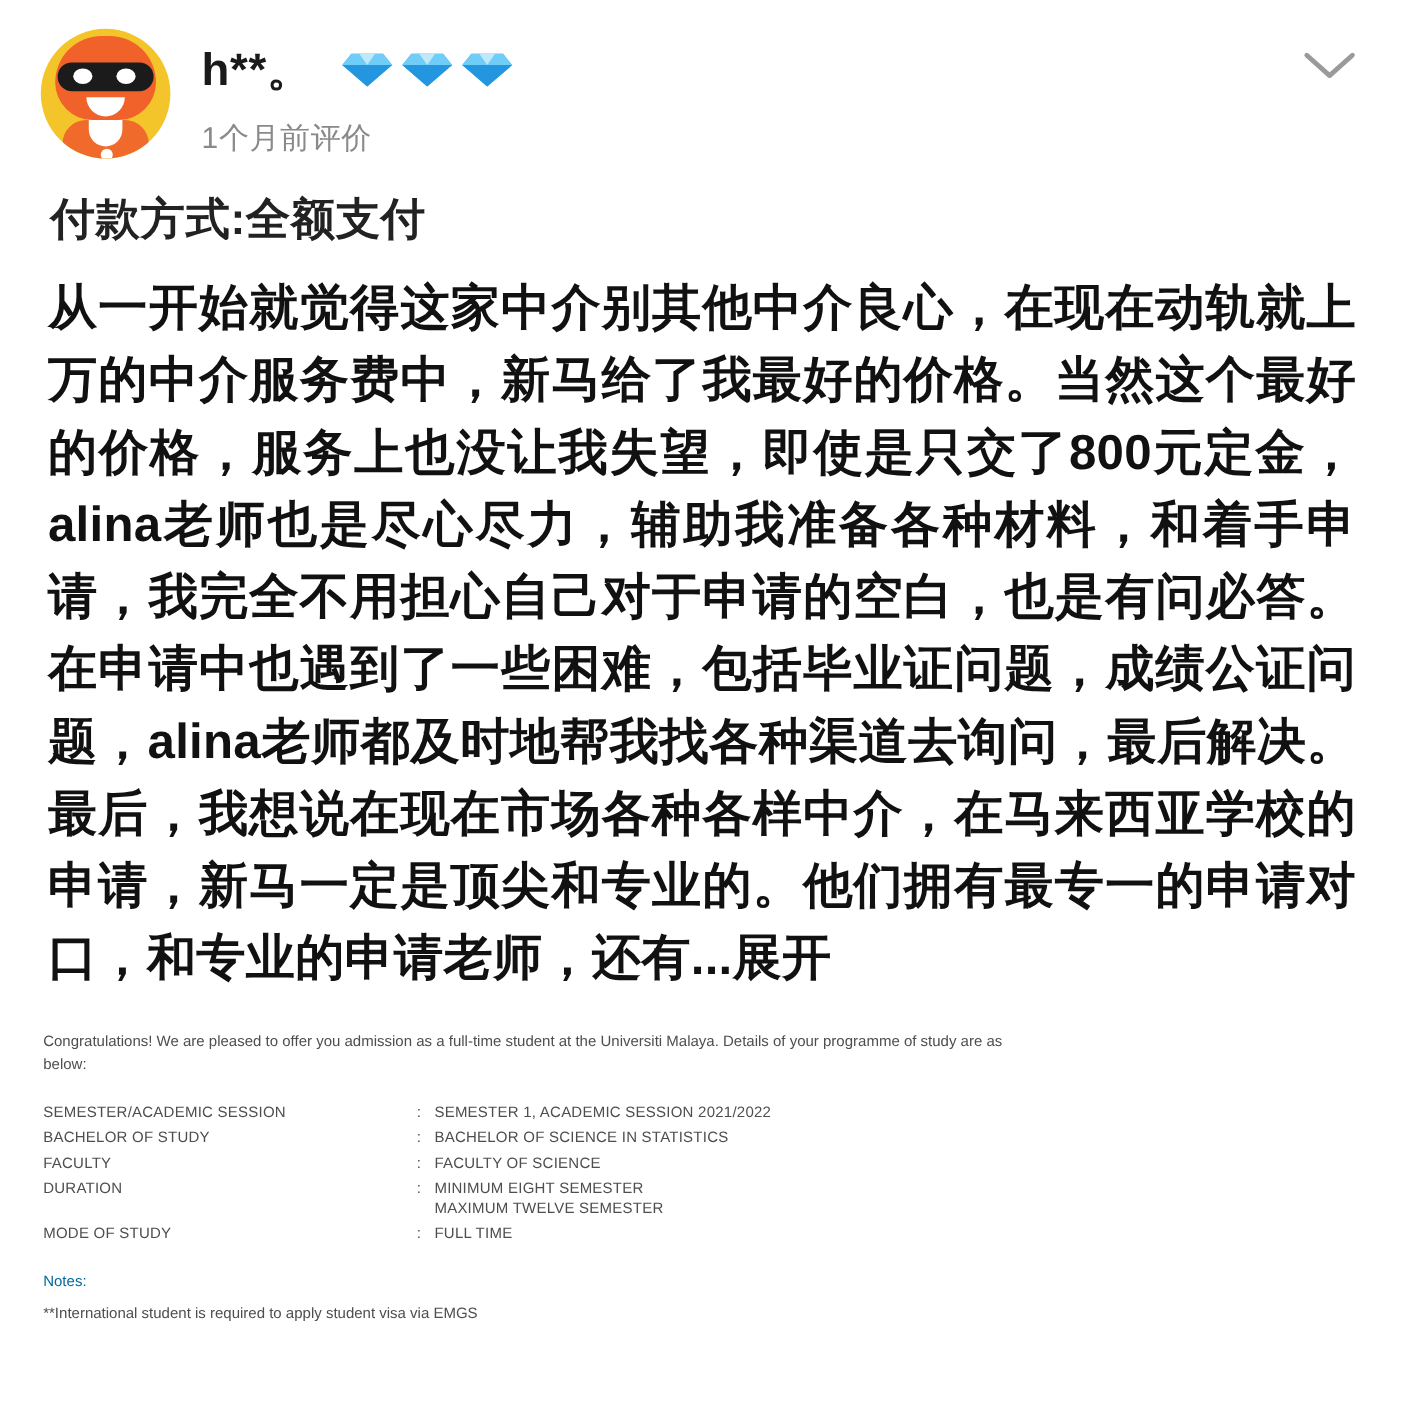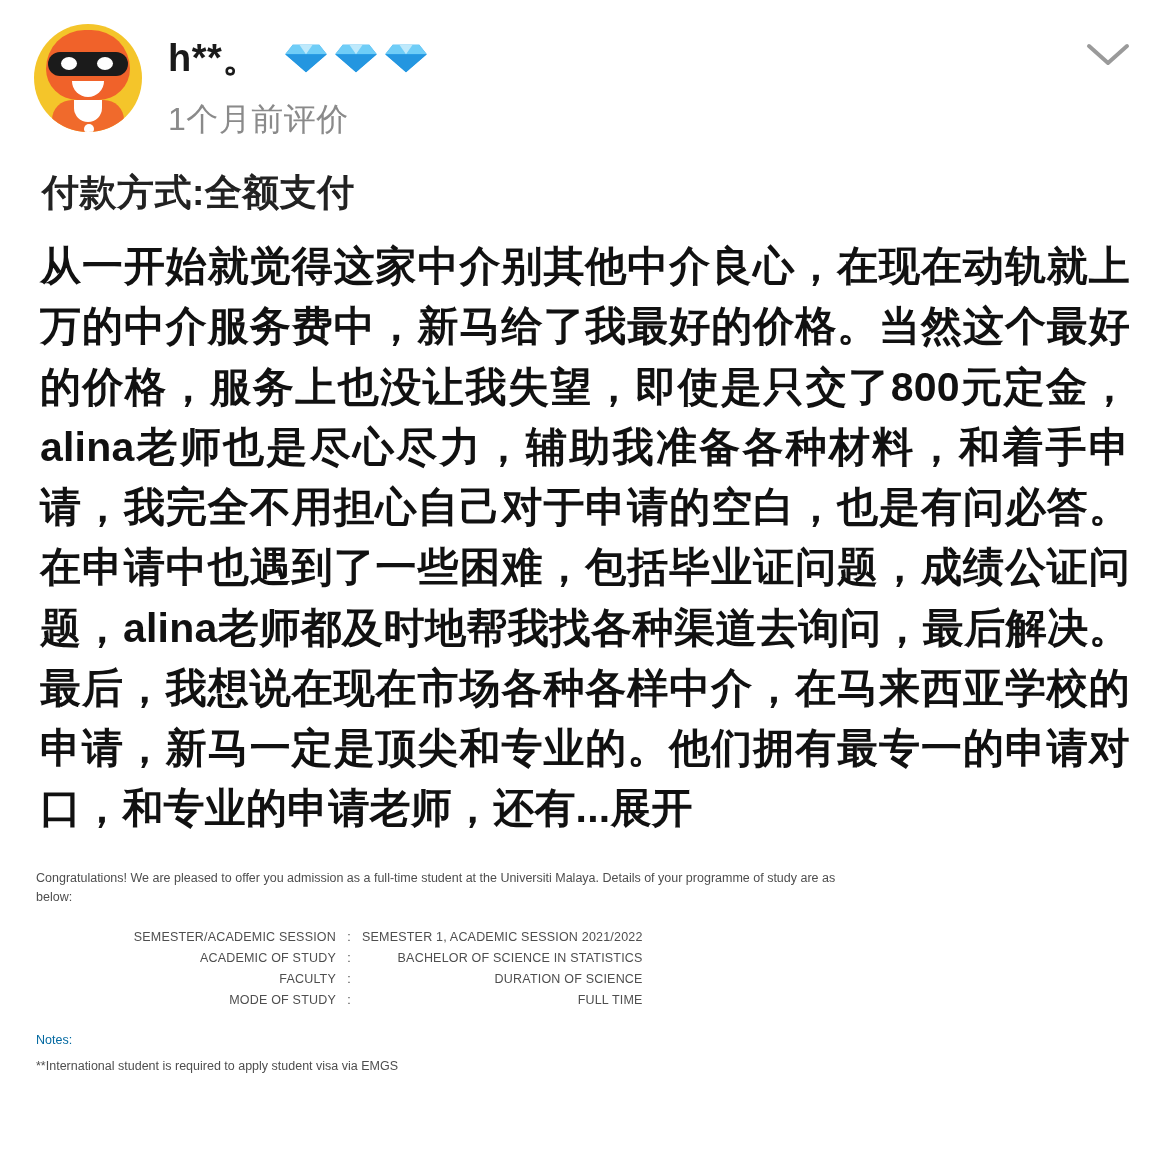--- a/index.html
+++ b/index.html
@@ -116,7 +116,7 @@
   }
   .review-time {
     margin-top: 14px;
-    font-size: 32px;
+    font-size: 25px;
     color: #8a8a8a;
     letter-spacing: 0.5px;
   }

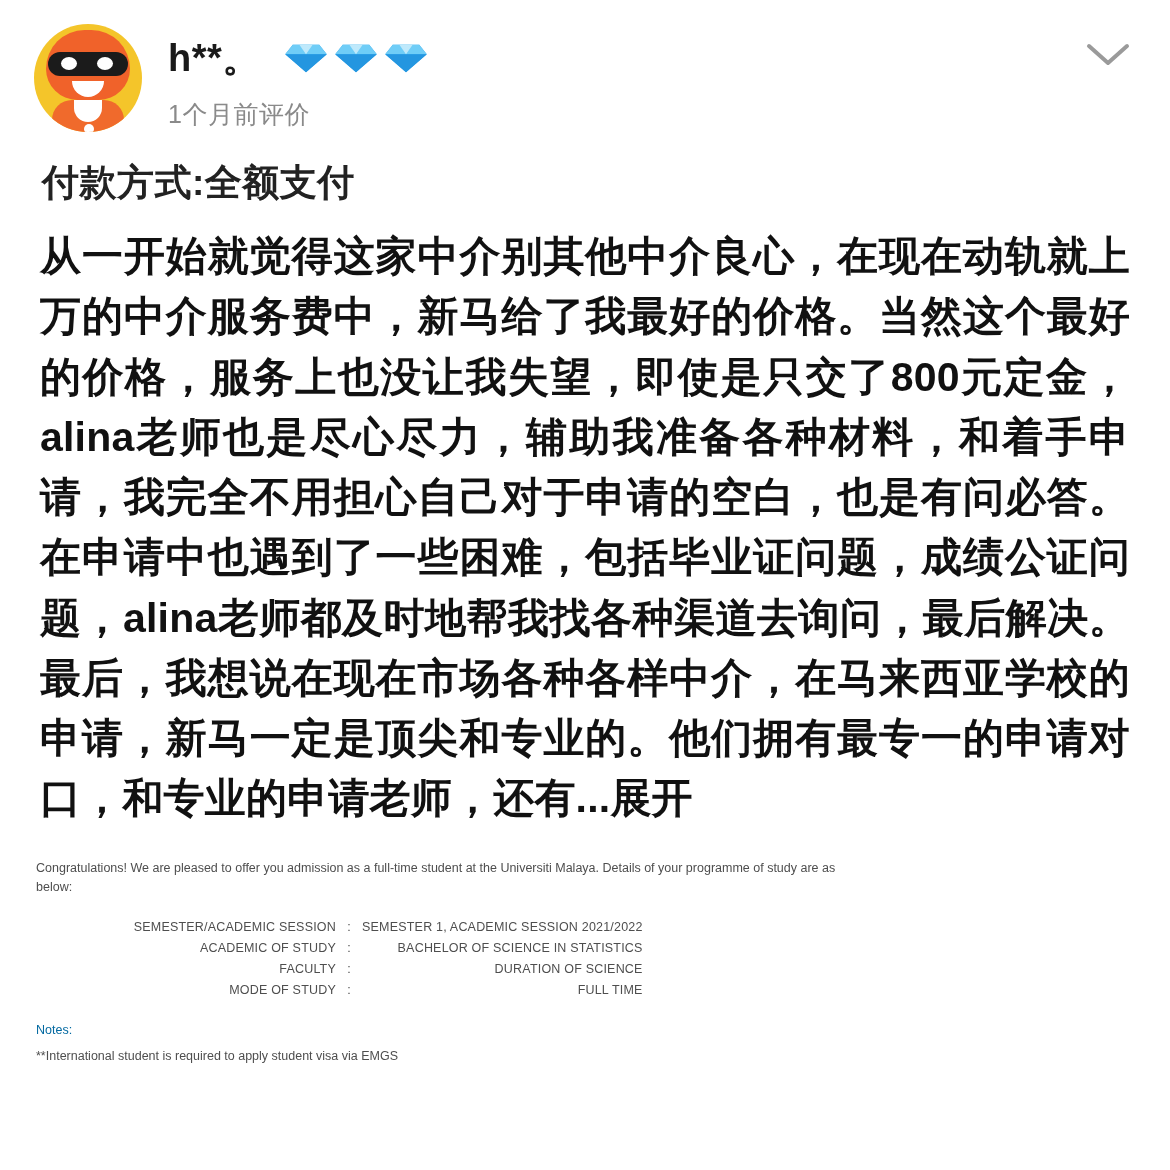--- a/index.html
+++ b/index.html
@@ -194,7 +194,6 @@
     padding: 2px 0;
     vertical-align: top;
     line-height: 1.35;
-    text-align: right;
   }
   .doc-table td.label { width: 300px; letter-spacing: 0.2px; }
   .doc-table td.colon { width: 26px; text-align: center; }

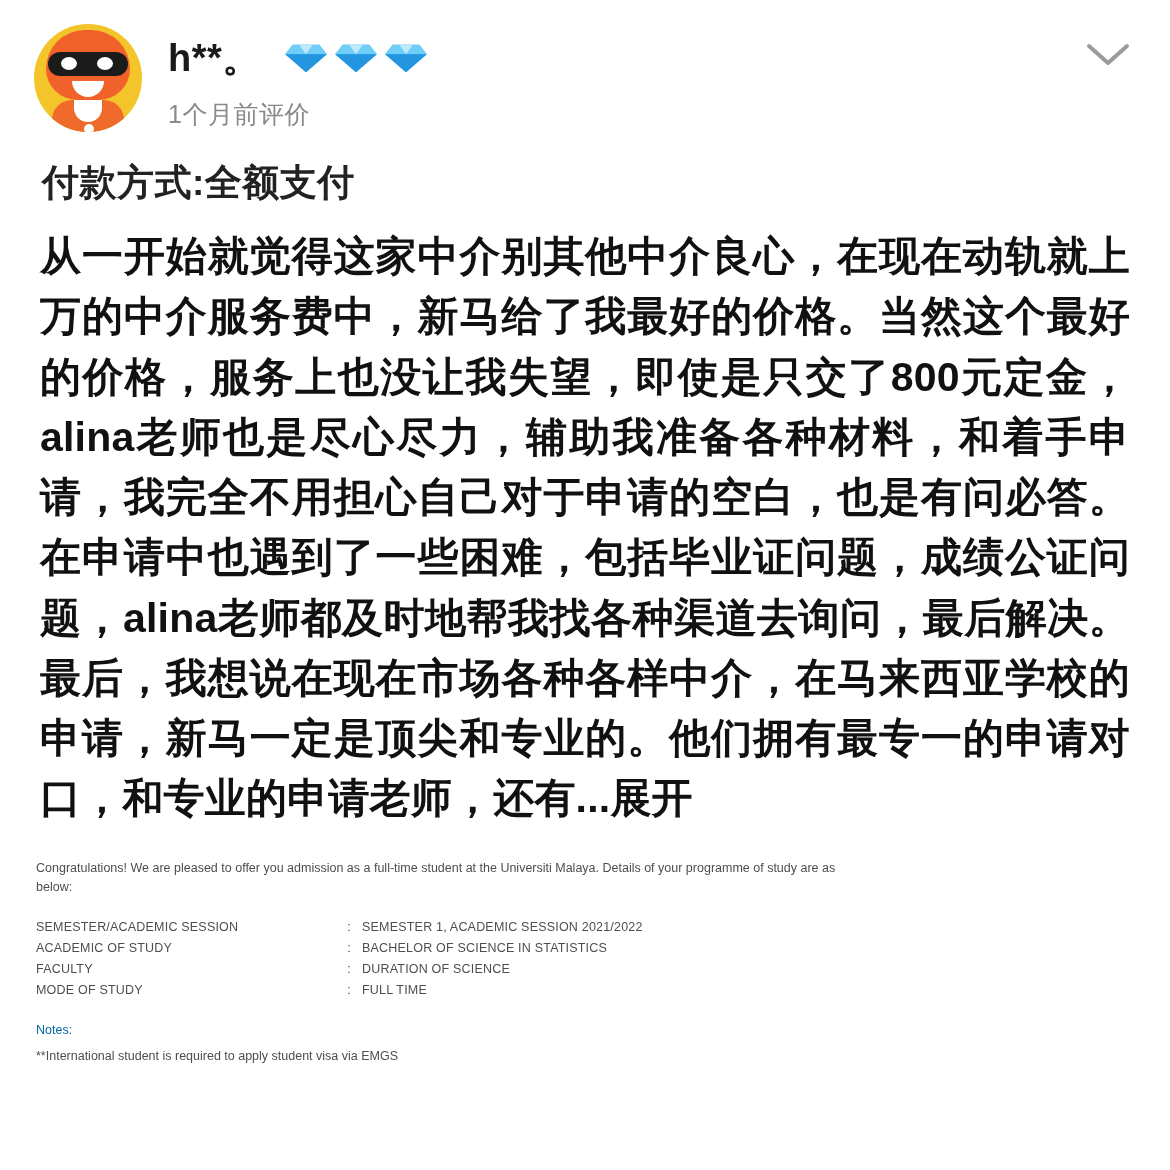--- a/index.html
+++ b/index.html
@@ -279,7 +279,7 @@
             <td class="value">SEMESTER 1, ACADEMIC SESSION 2021/2022</td>
           </tr>
           <tr>
-            <td class="label">ACADEMIC OF STUDY</td>
+            <td class="label">BACHELOR OF STUDY</td>
             <td class="colon">:</td>
             <td class="value">BACHELOR OF SCIENCE IN STATISTICS</td>
           </tr>

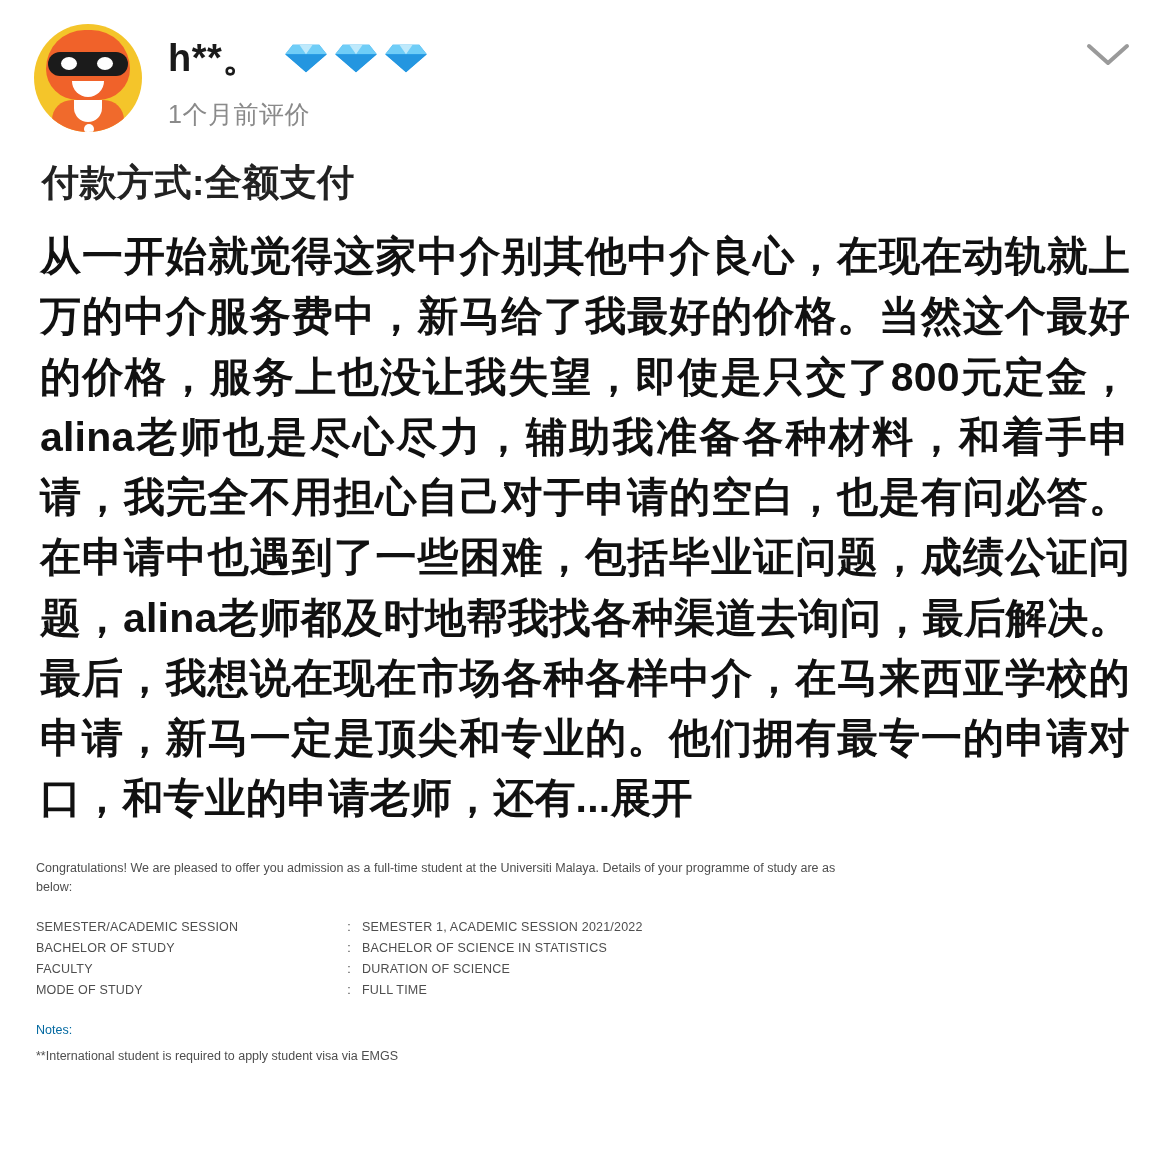--- a/index.html
+++ b/index.html
@@ -286,7 +286,7 @@
           <tr>
             <td class="label">FACULTY</td>
             <td class="colon">:</td>
-            <td class="value">DURATION OF SCIENCE</td>
+            <td class="value">FACULTY OF SCIENCE</td>
           </tr>
           <tr>
             <td class="label">MODE OF STUDY</td>

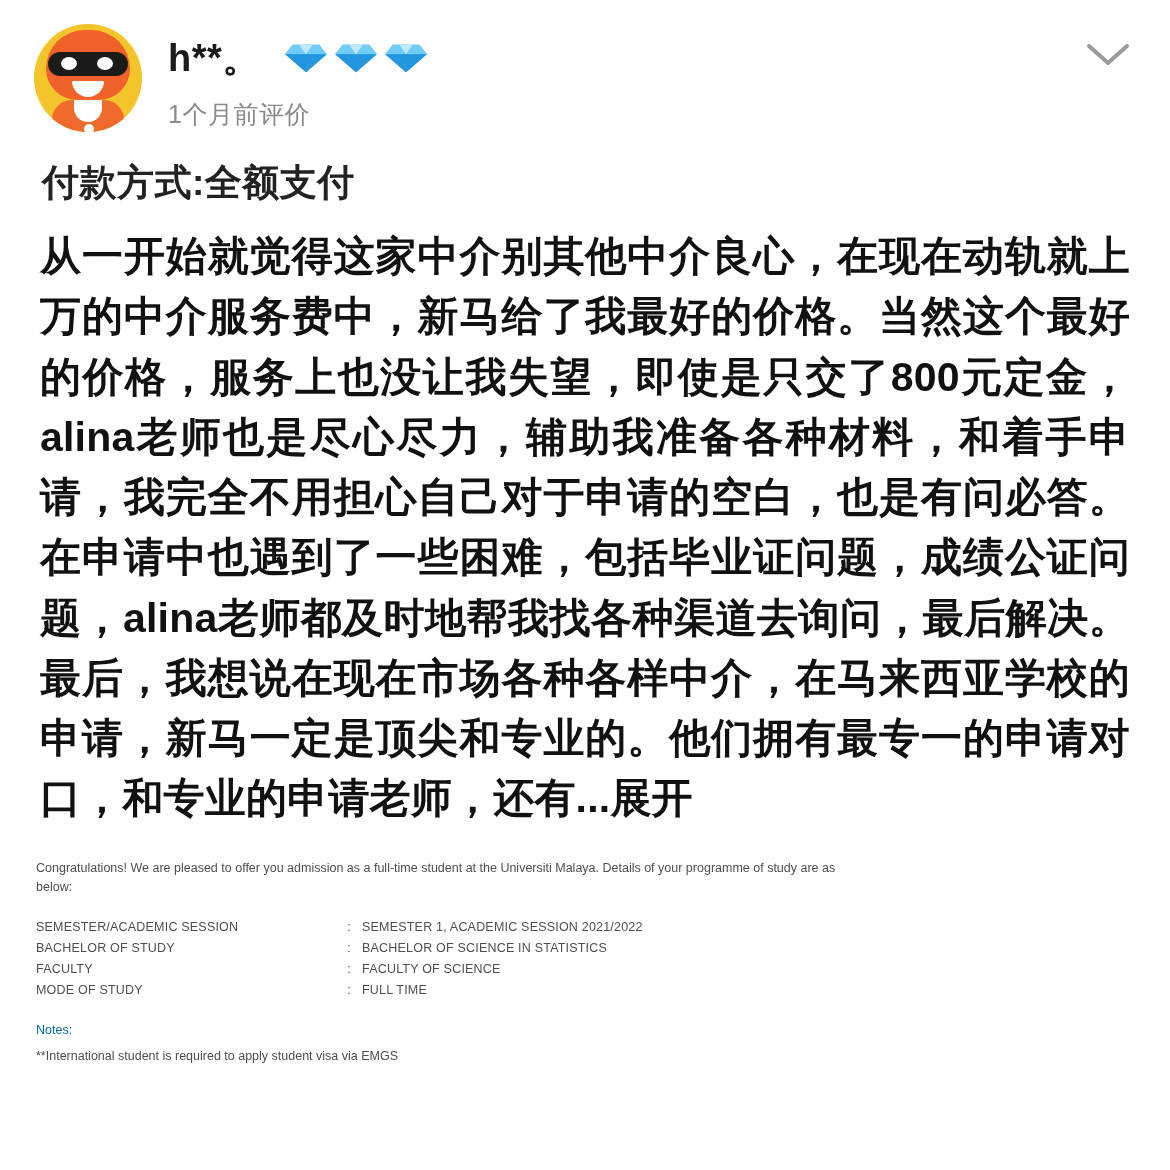--- a/index.html
+++ b/index.html
@@ -289,6 +289,12 @@
             <td class="value">FACULTY OF SCIENCE</td>
           </tr>
           <tr>
+            <td class="label">DURATION</td>
+            <td class="colon">:</td>
+            <td class="value" style="white-space:pre-line">MINIMUM EIGHT SEMESTER
+MAXIMUM TWELVE SEMESTER</td>
+          </tr>
+          <tr>
             <td class="label">MODE OF STUDY</td>
             <td class="colon">:</td>
             <td class="value">FULL TIME</td>

